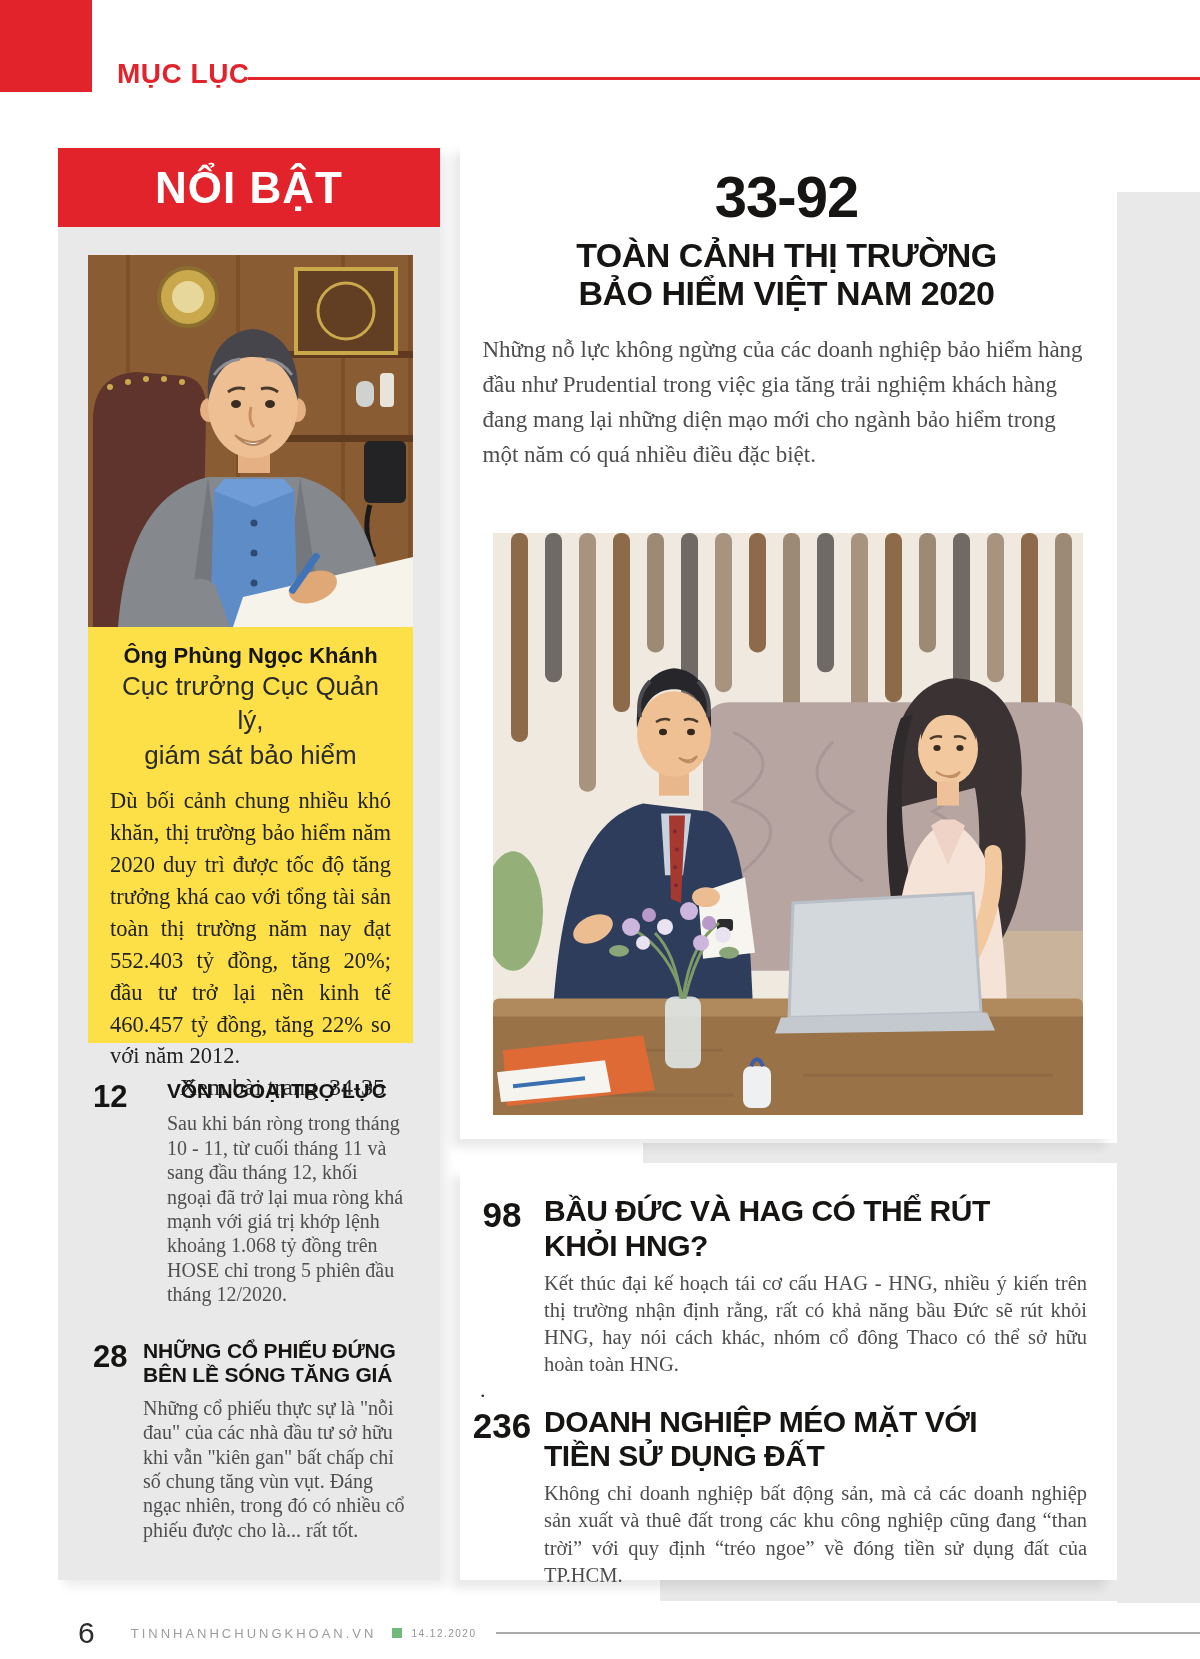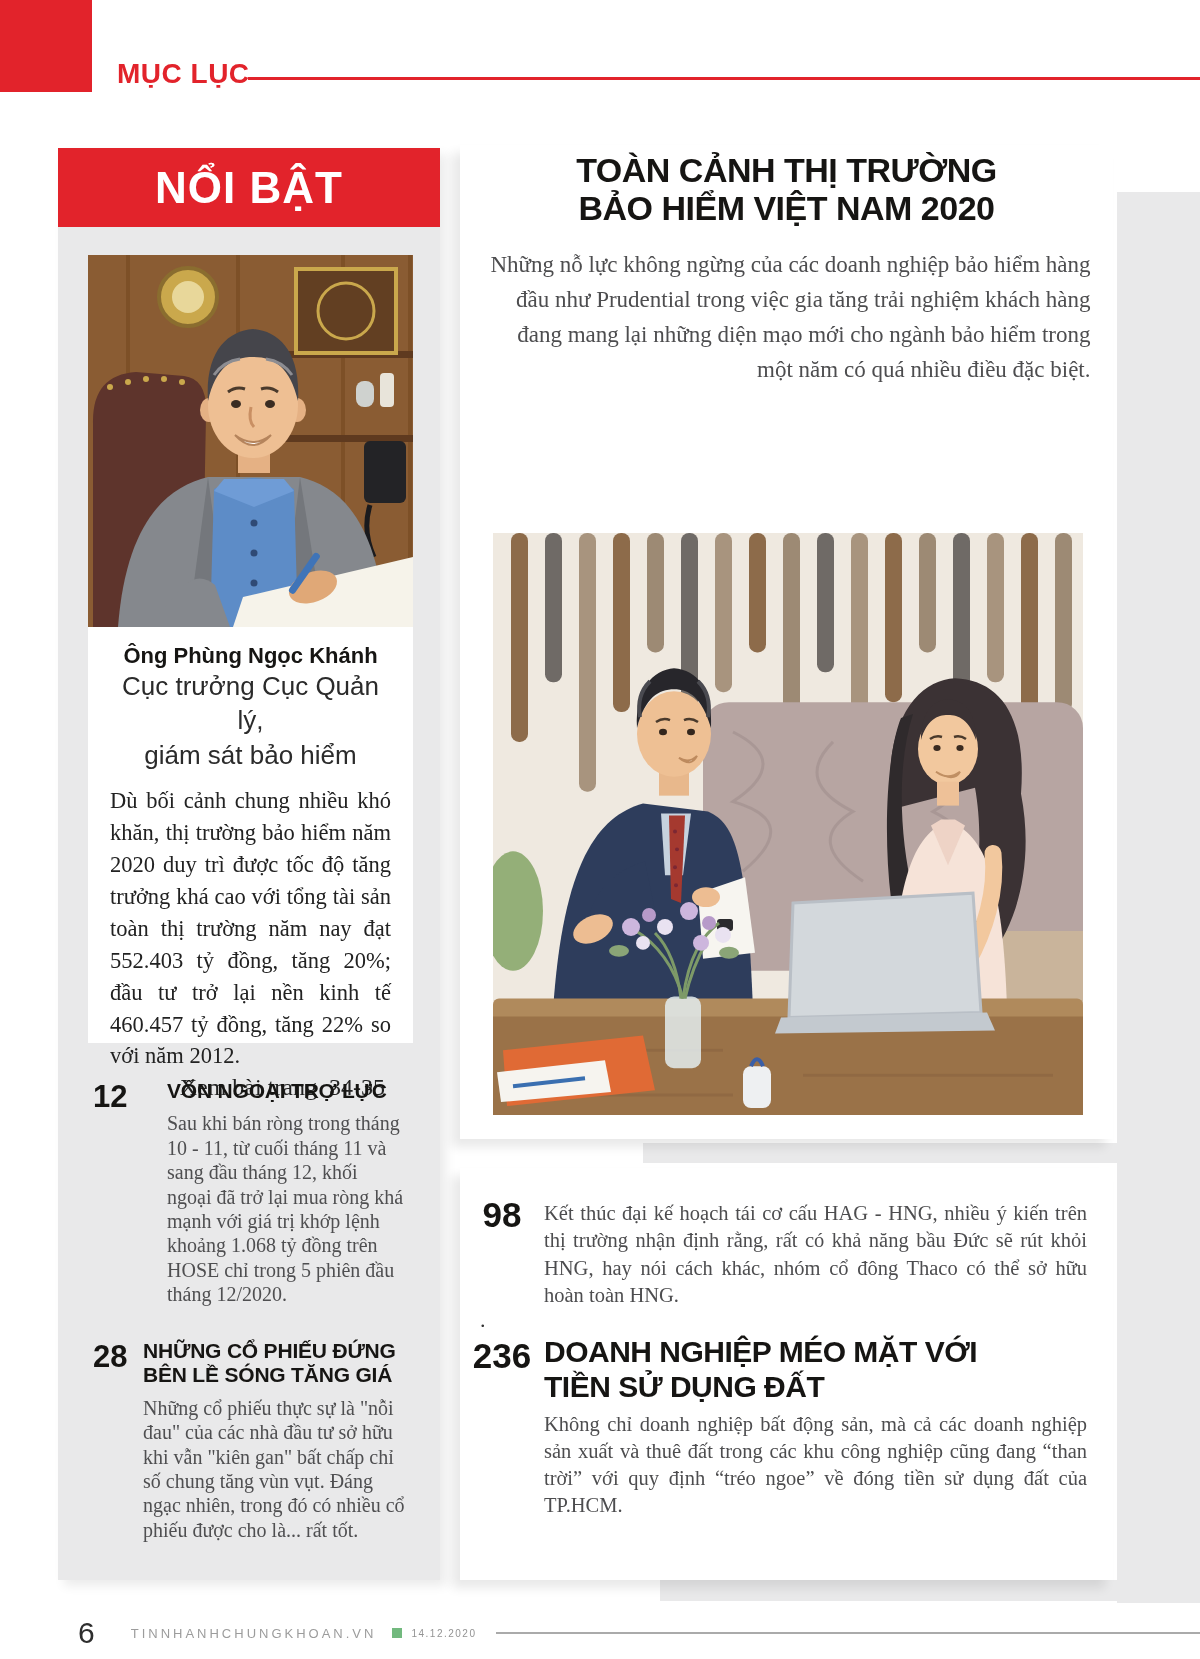--- a/index.html
+++ b/index.html
@@ -174,6 +174,7 @@
 </div>
 
 <div class="abs card card-1">
+  <div class="pages-big">33-92</div>
   <div class="feature-title">TOÀN CẢNH THỊ TRƯỜNG BẢO HIỂM VIỆT NAM 2020</div>
   <div class="feature-intro">Những nỗ lực không ngừng của các doanh nghiệp bảo hiểm hàng đầu như Prudential trong việc gia tăng trải nghiệm khách hàng đang mang lại những diện mạo mới cho ngành bảo hiểm trong một năm có quá nhiều điều đặc biệt.</div>
 

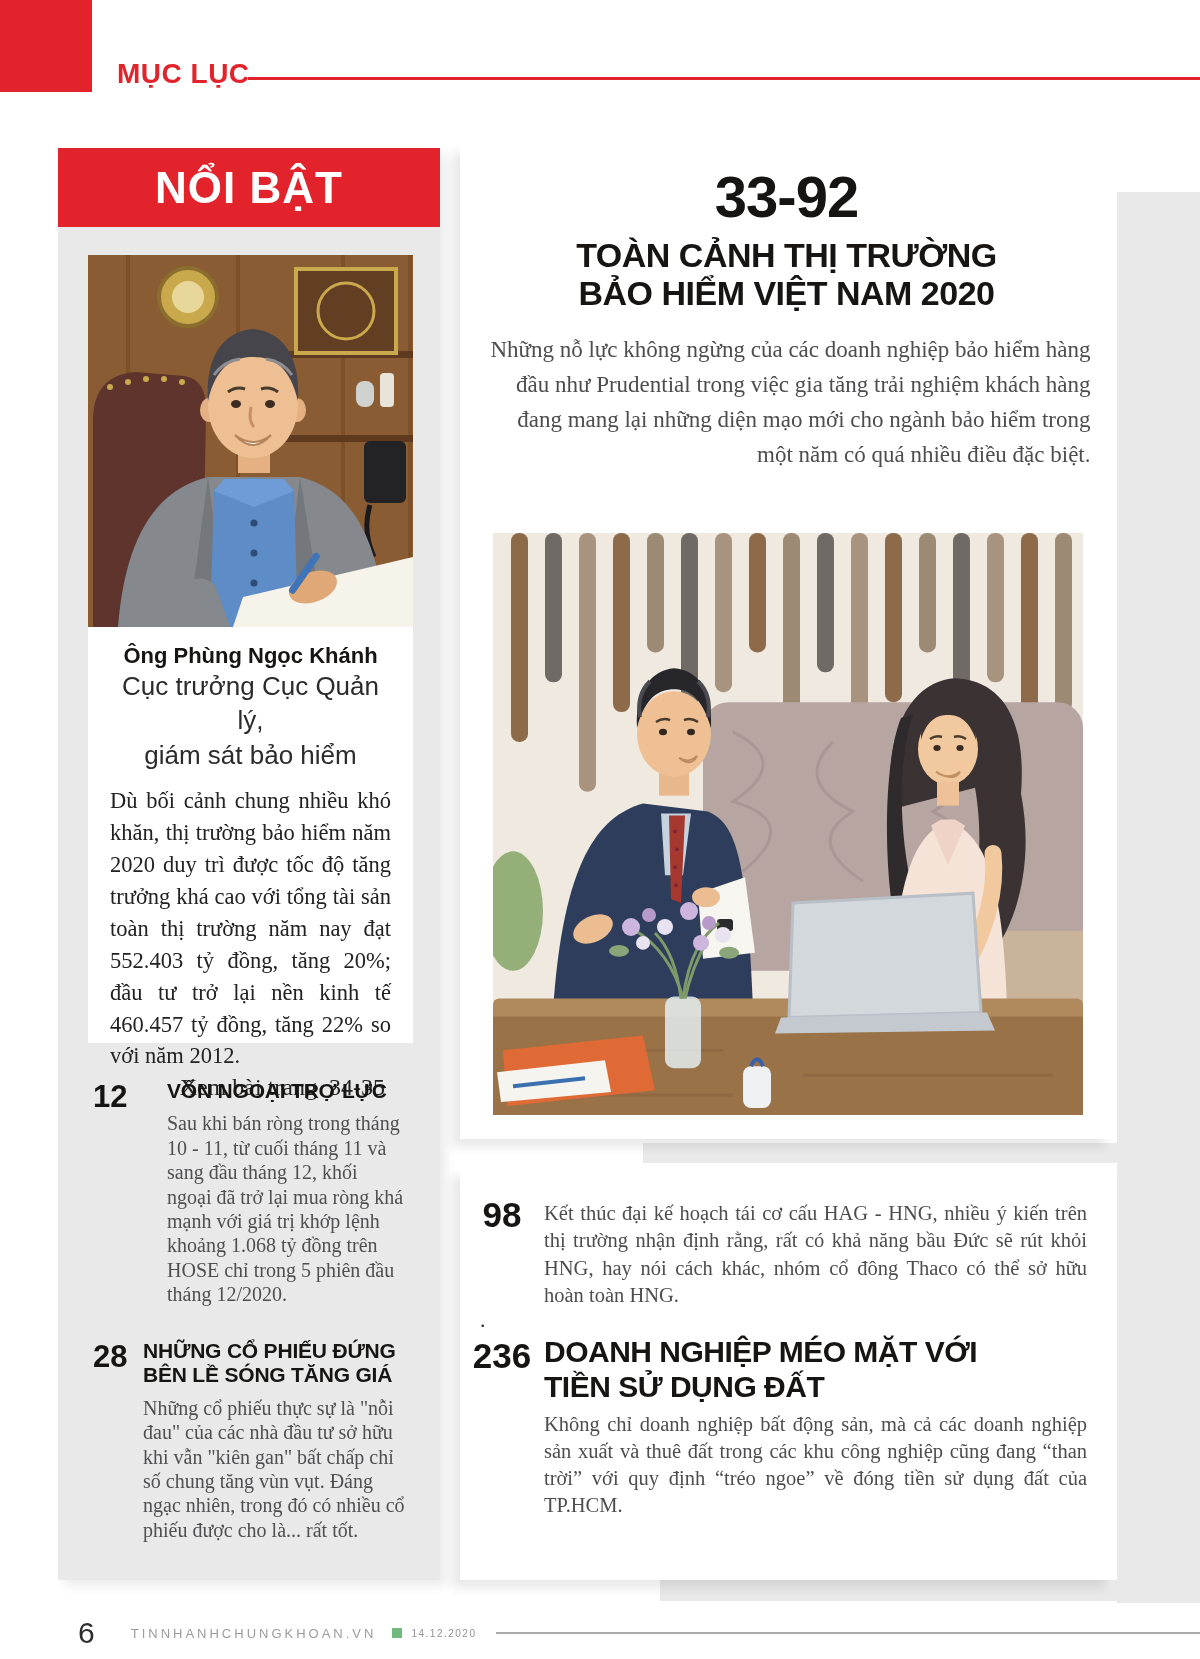--- a/index.html
+++ b/index.html
@@ -51,7 +51,7 @@
   .pages-big{margin-top:18px;text-align:center;font-size:58px;font-weight:800;letter-spacing:-1px;color:#161513;}
   .feature-title{margin:6px auto 0;width:470px;text-align:center;font-size:34px;font-weight:800;
                  line-height:1.13;letter-spacing:-.5px;color:#161513;}
-  .feature-intro{margin:20px auto 0;width:608px;text-align:right;font-family:"Liberation Serif",serif;
+  .feature-intro{margin:20px auto 0;width:608px;text-align:left;font-family:"Liberation Serif",serif;
                  font-size:23px;color:var(--serif-gray);line-height:1.52;}
   .photo-2{position:absolute;left:33px;top:388px;width:590px;height:582px;background:#efe9e0;overflow:hidden;}
   .photo-2 svg{display:block;width:100%;height:100%;}

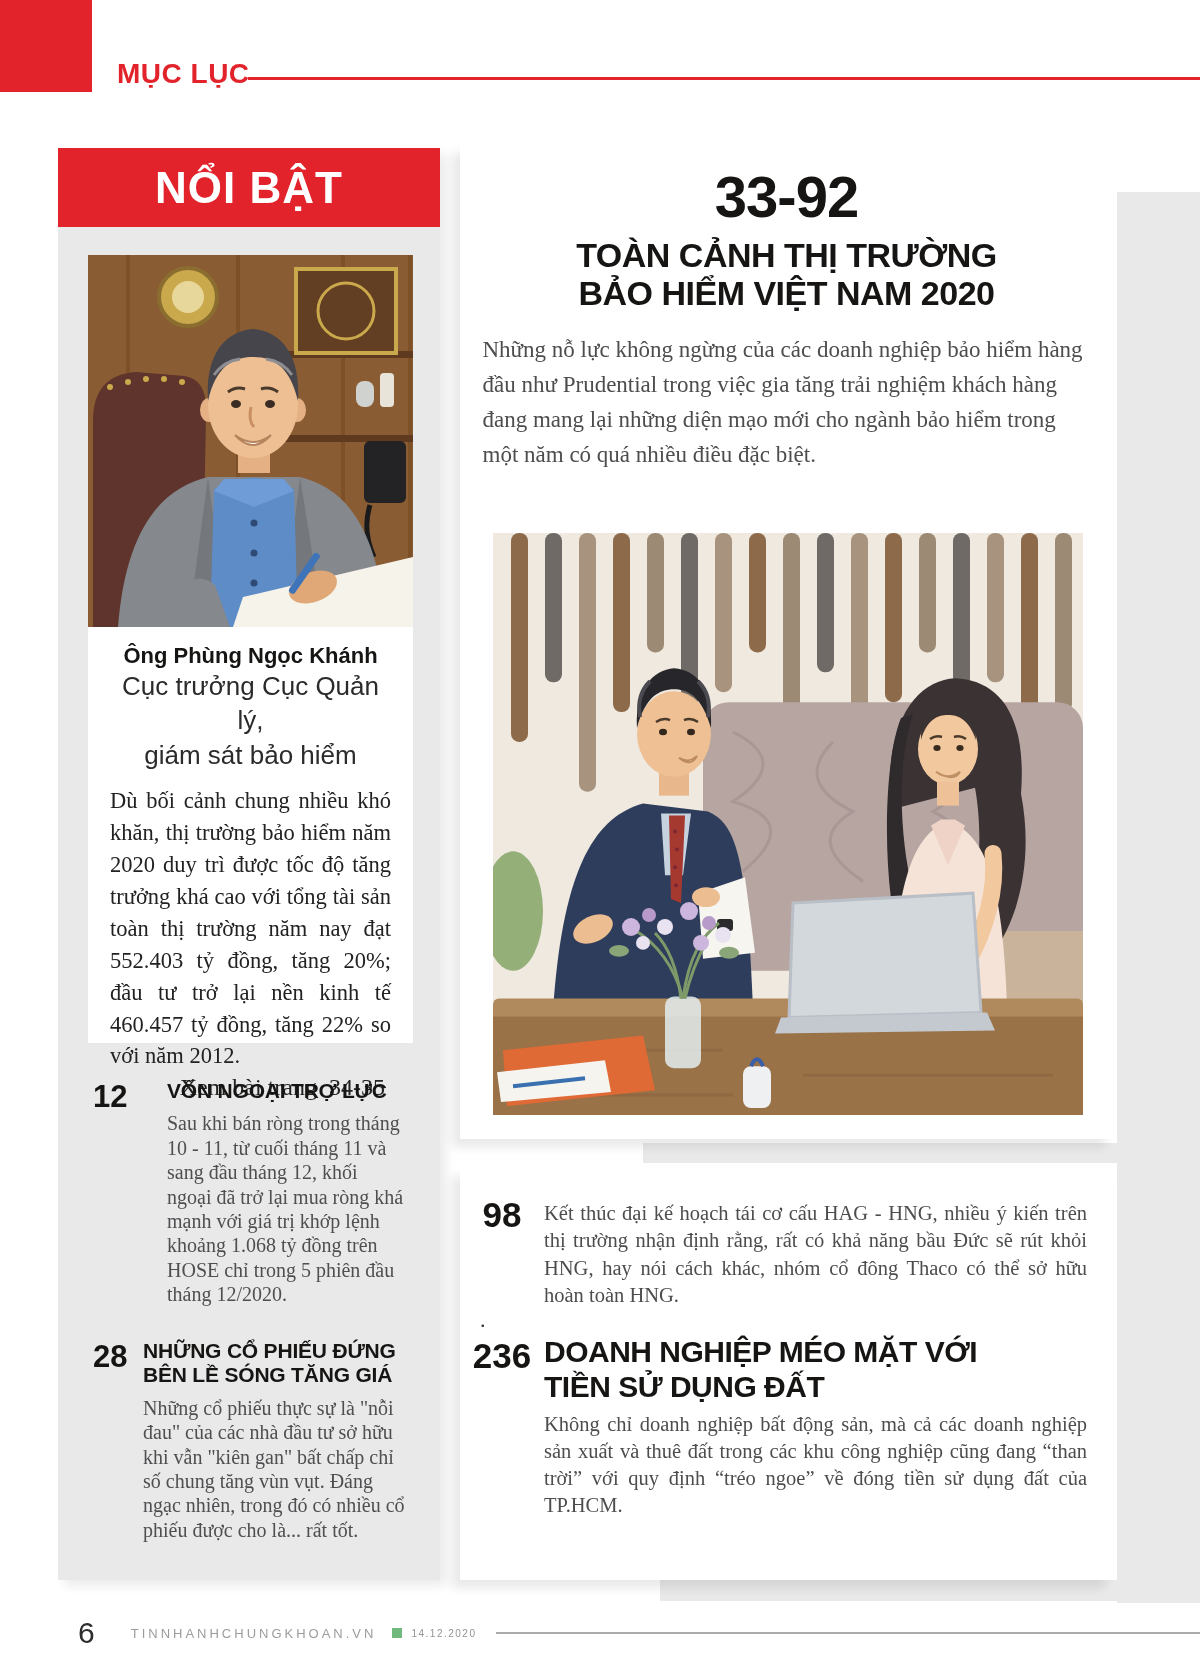--- a/index.html
+++ b/index.html
@@ -32,7 +32,7 @@
   .noibat-banner span{color:#ffffff;font-size:44px;font-weight:800;letter-spacing:1px;}
   .photo-card{position:absolute;left:30px;top:107px;width:325px;height:372px;background:#7d4f28;overflow:hidden;}
   .photo-card svg{display:block;width:100%;height:100%;}
-  .text-card{position:absolute;left:30px;top:479px;width:325px;height:416px;background:#ffffff;padding:16px 22px 0;}
+  .text-card{position:absolute;left:30px;top:479px;width:325px;height:416px;background:#fde047;padding:16px 22px 0;}
   .cap-name{text-align:center;font-size:22px;font-weight:bold;color:#161513;}
   .cap-role{text-align:center;font-size:26px;color:#2b2b2b;line-height:1.32;}
   .left-summary{margin-top:13px;font-family:"Liberation Serif",serif;font-size:22.5px;color:#222;

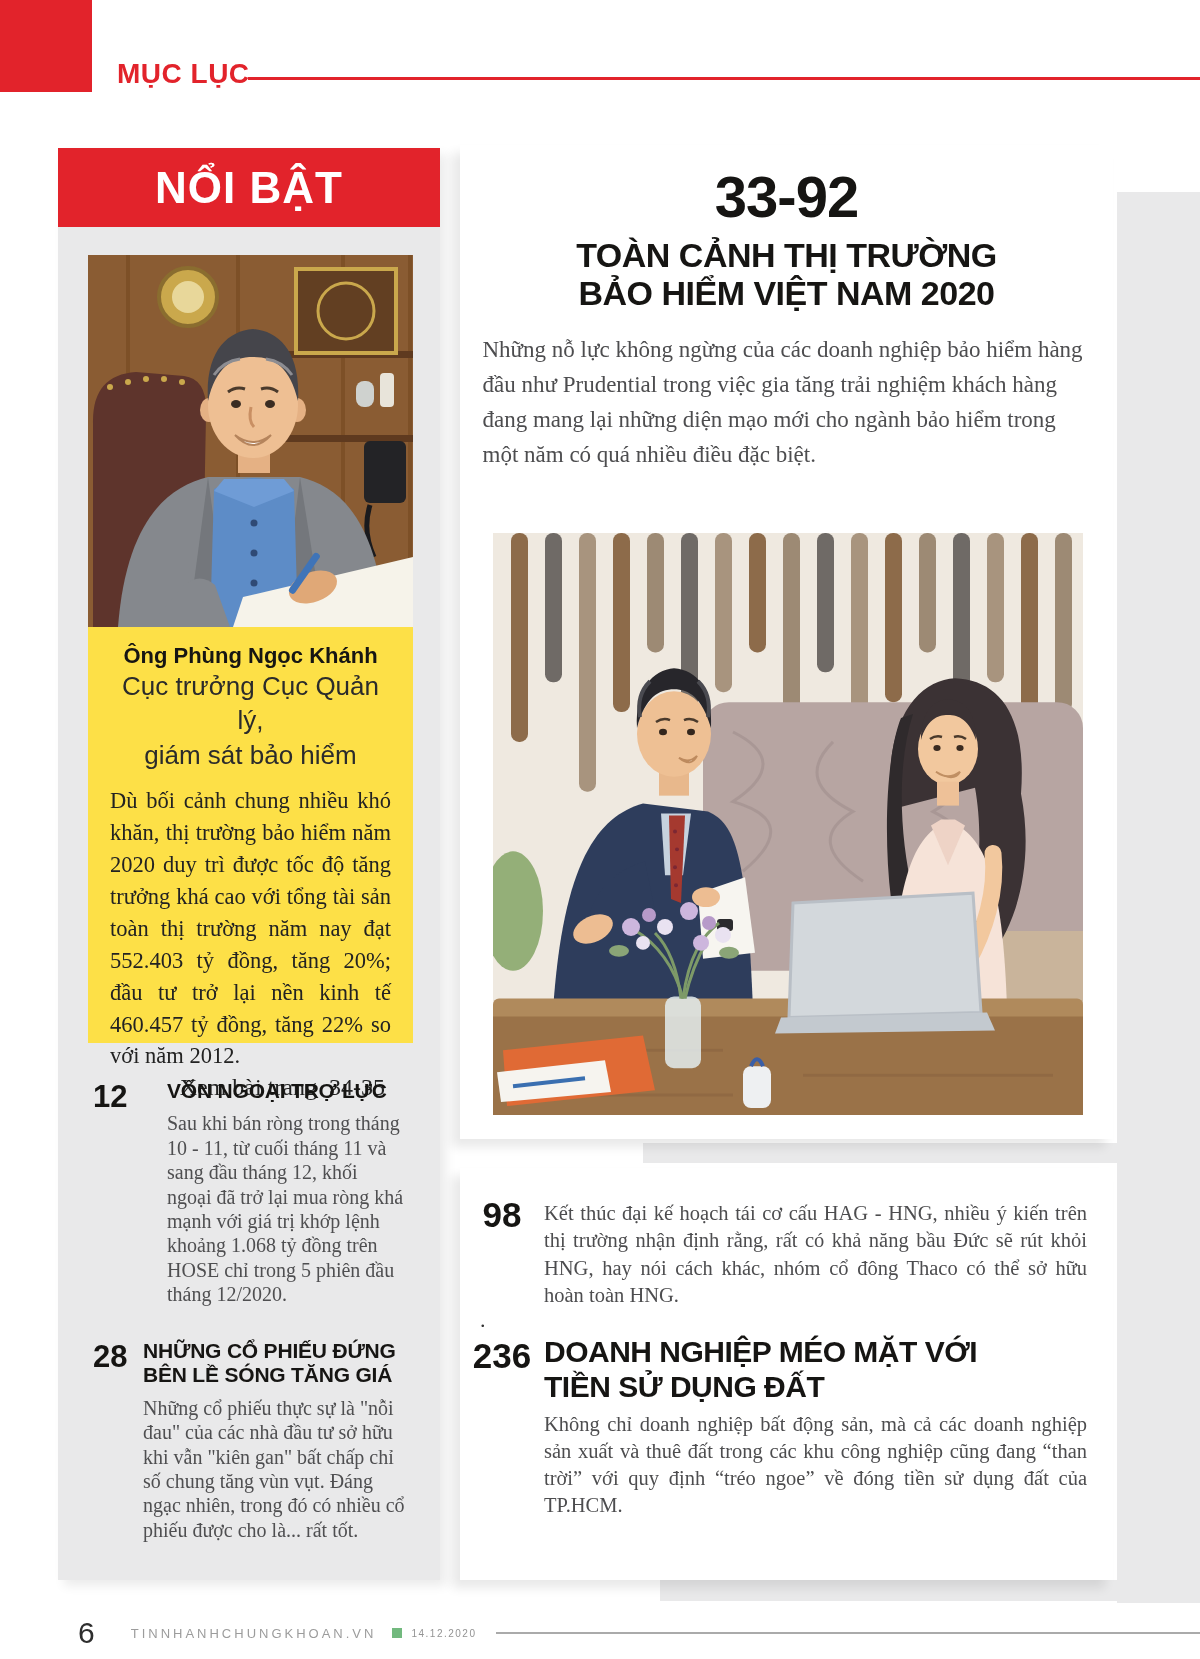--- a/index.html
+++ b/index.html
@@ -282,6 +282,7 @@
   <div class="r-item">
     <div class="num">98</div>
     <div class="txt">
+      <h3>BẦU ĐỨC VÀ HAG CÓ THỂ RÚT KHỎI HNG?</h3>
       <p>Kết thúc đại kế hoạch tái cơ cấu HAG - HNG, nhiều ý kiến trên thị trường nhận định rằng, rất có khả năng bầu Đức sẽ rút khỏi HNG, hay nói cách khác, nhóm cổ đông Thaco có thể sở hữu hoàn toàn HNG.</p>
     </div>
   </div>

